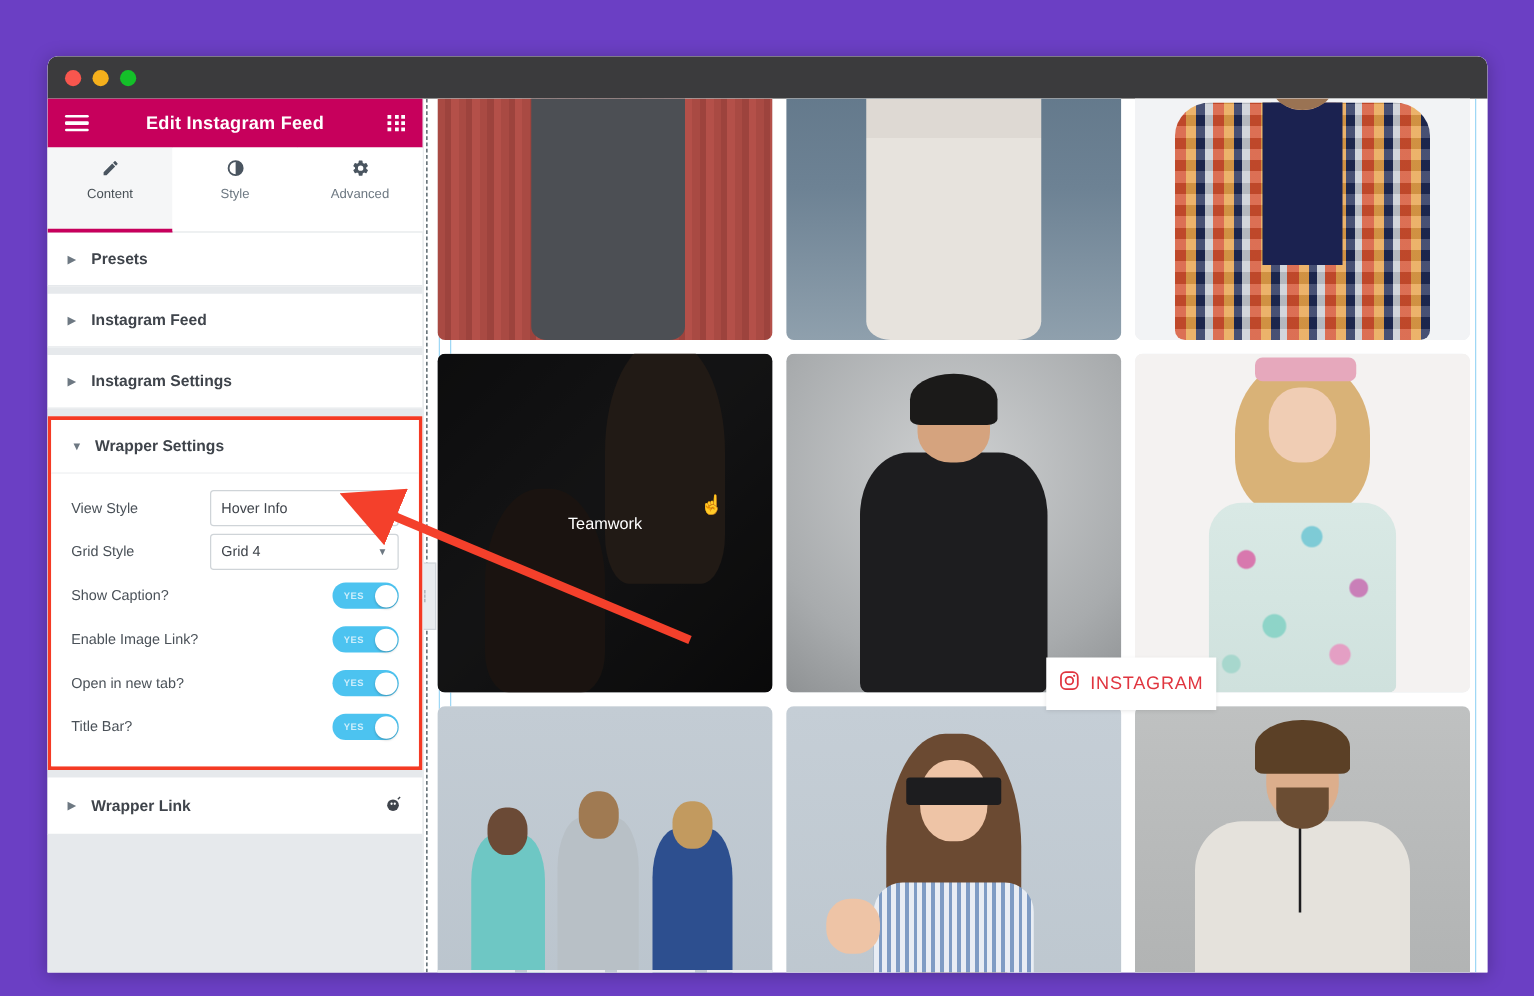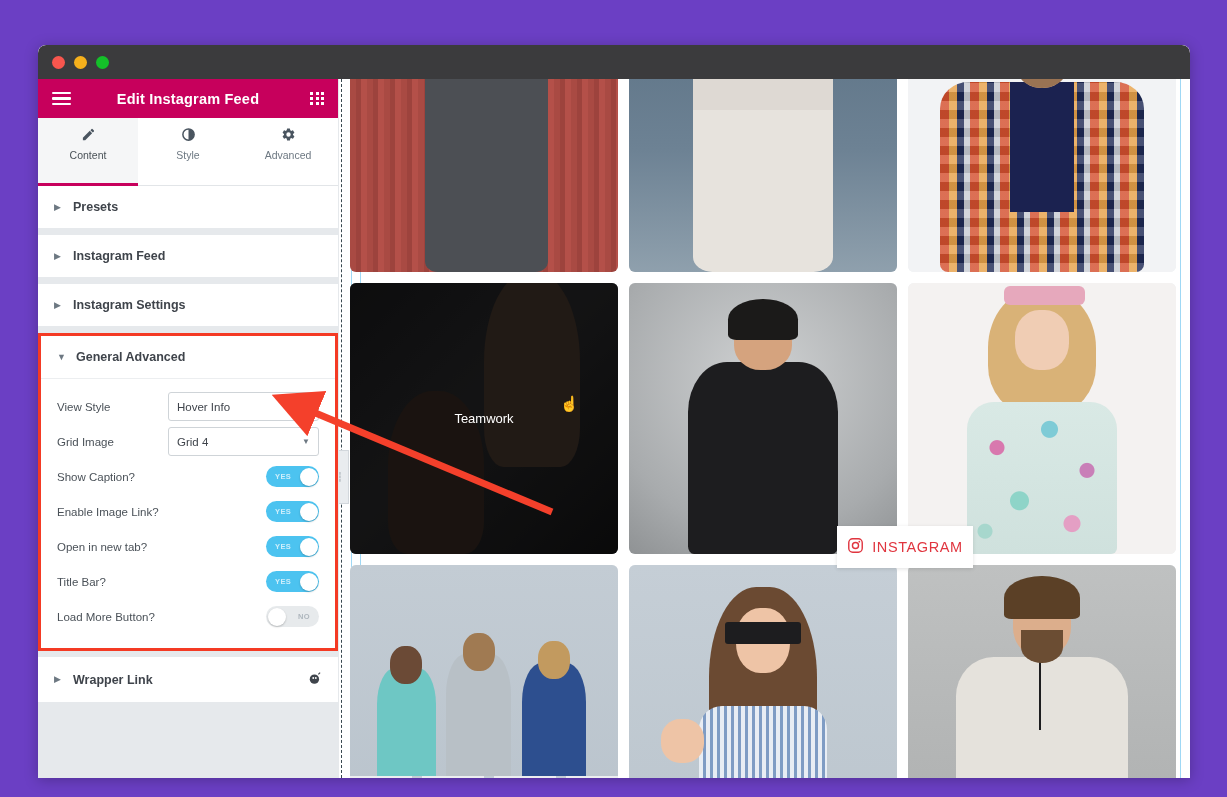--- a/index.html
+++ b/index.html
@@ -296,7 +296,7 @@
           <div class="hl-wrap">
             <div class="section">
               <span class="arrow">▼</span>
-              <span class="sec-title">General Advanced</span>
+              <span class="sec-title">Wrapper Settings</span>
             </div>
 
             <div class="fields">

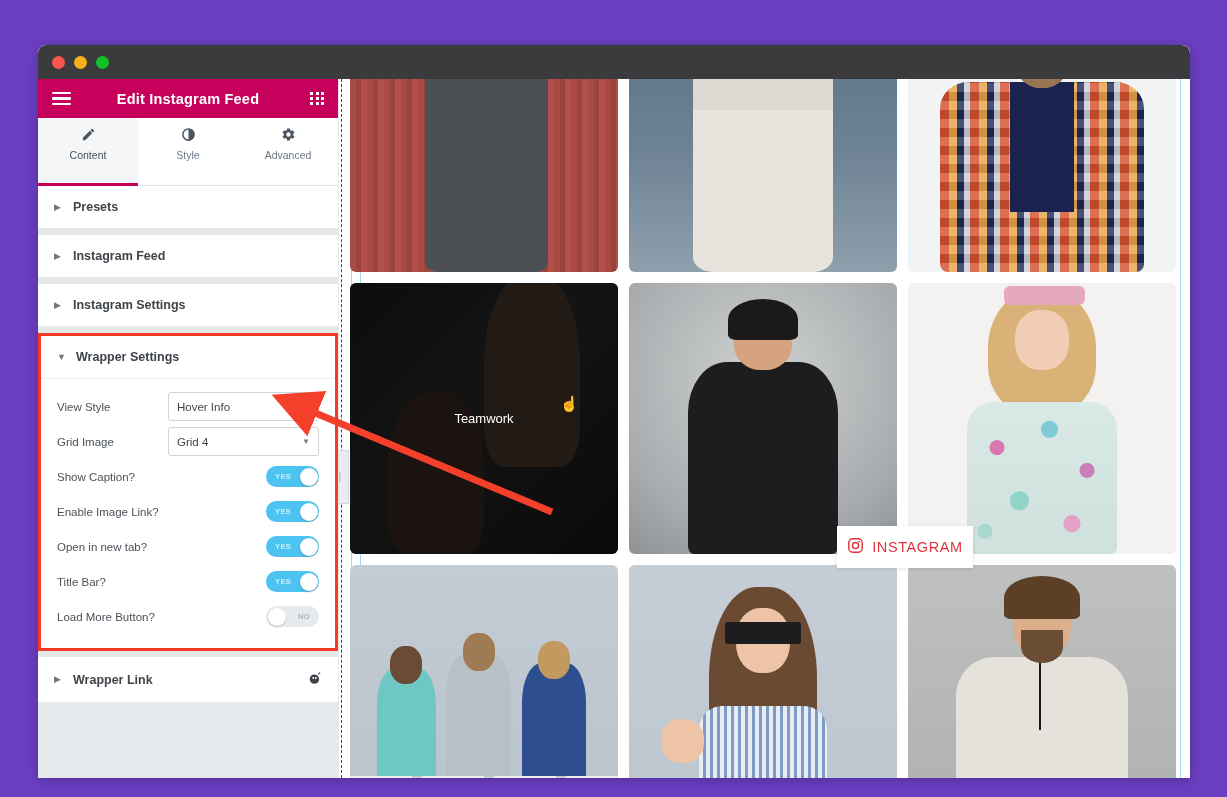--- a/index.html
+++ b/index.html
@@ -310,7 +310,7 @@
               </div>
 
               <div class="field">
-                <span class="flabel">Grid Image</span>
+                <span class="flabel">Grid Style</span>
                 <div class="select">
                   <span>Grid 4</span>
                   <span class="caret">▼</span>

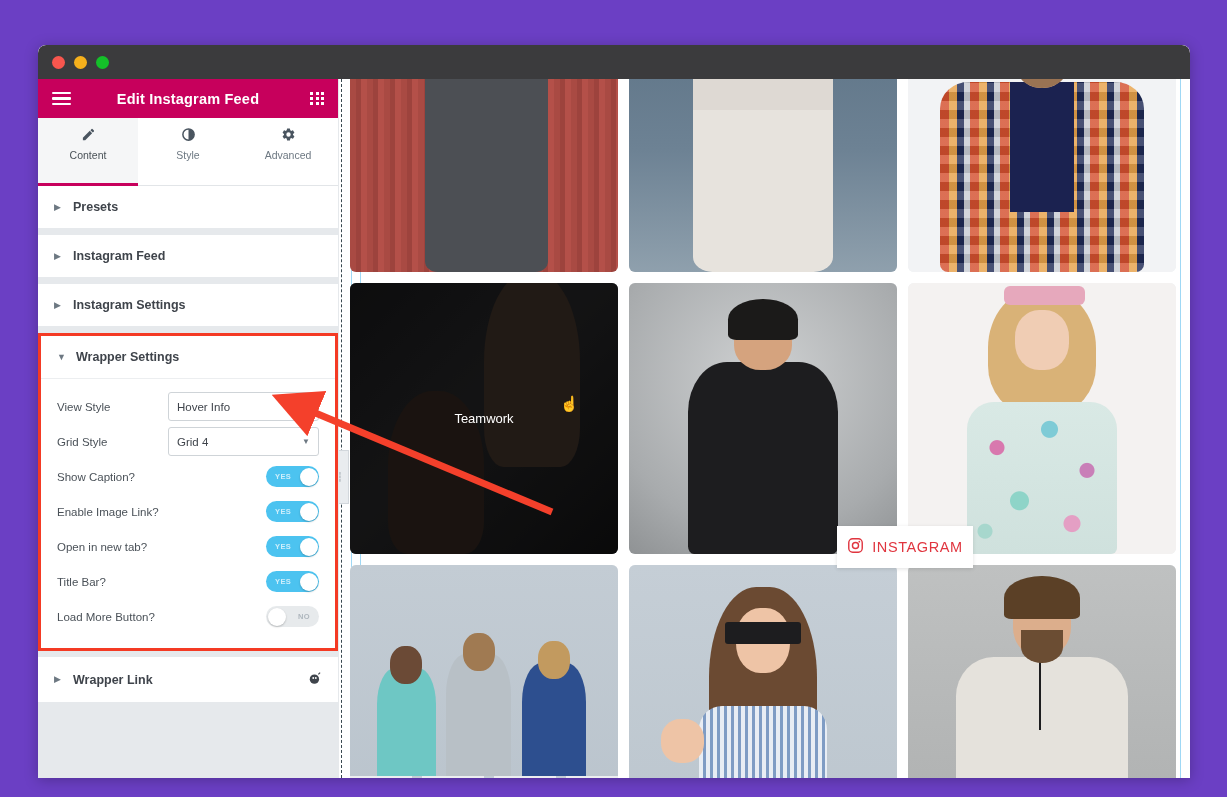--- a/index.html
+++ b/index.html
@@ -350,13 +350,6 @@
               </div>
 
 
-              <div class="field">
-                <span class="flabel">Load More Button?</span>
-                <div class="toggle off">
-                  <span class="tl">NO</span>
-                  <span class="knob"></span>
-                </div>
-              </div>
 
             </div>
           </div>

